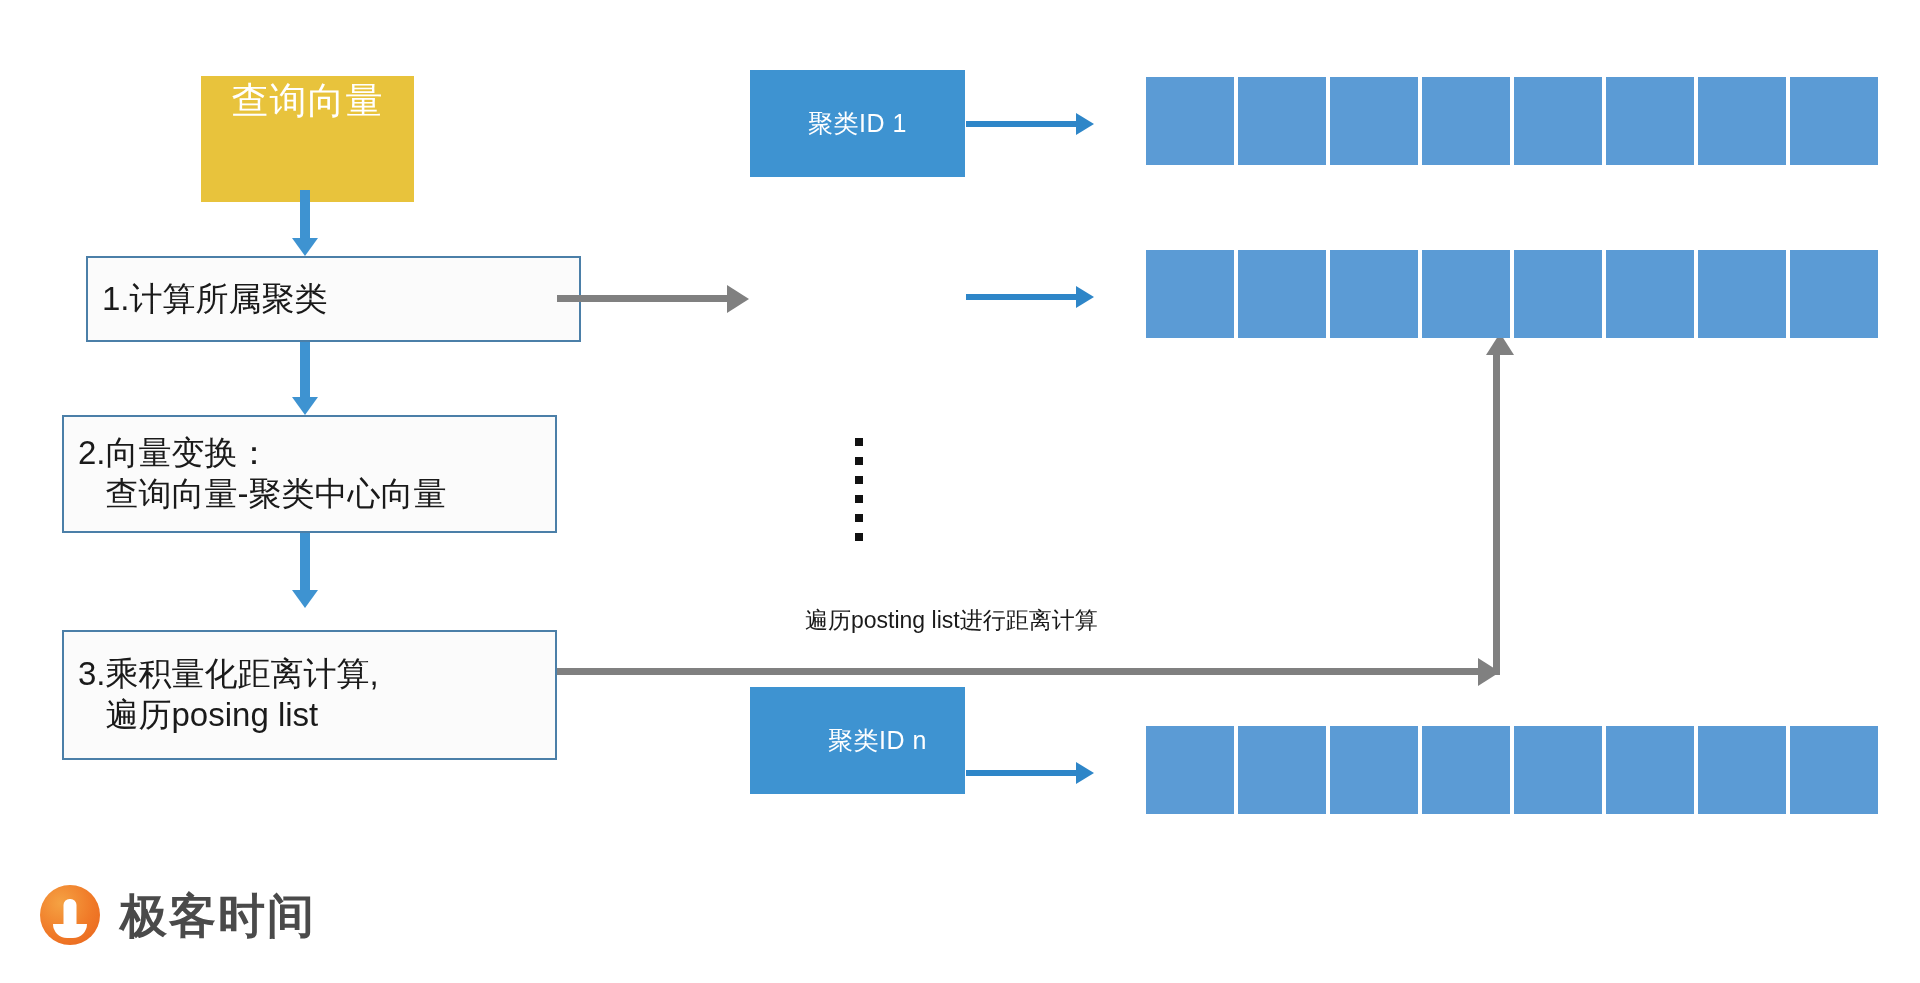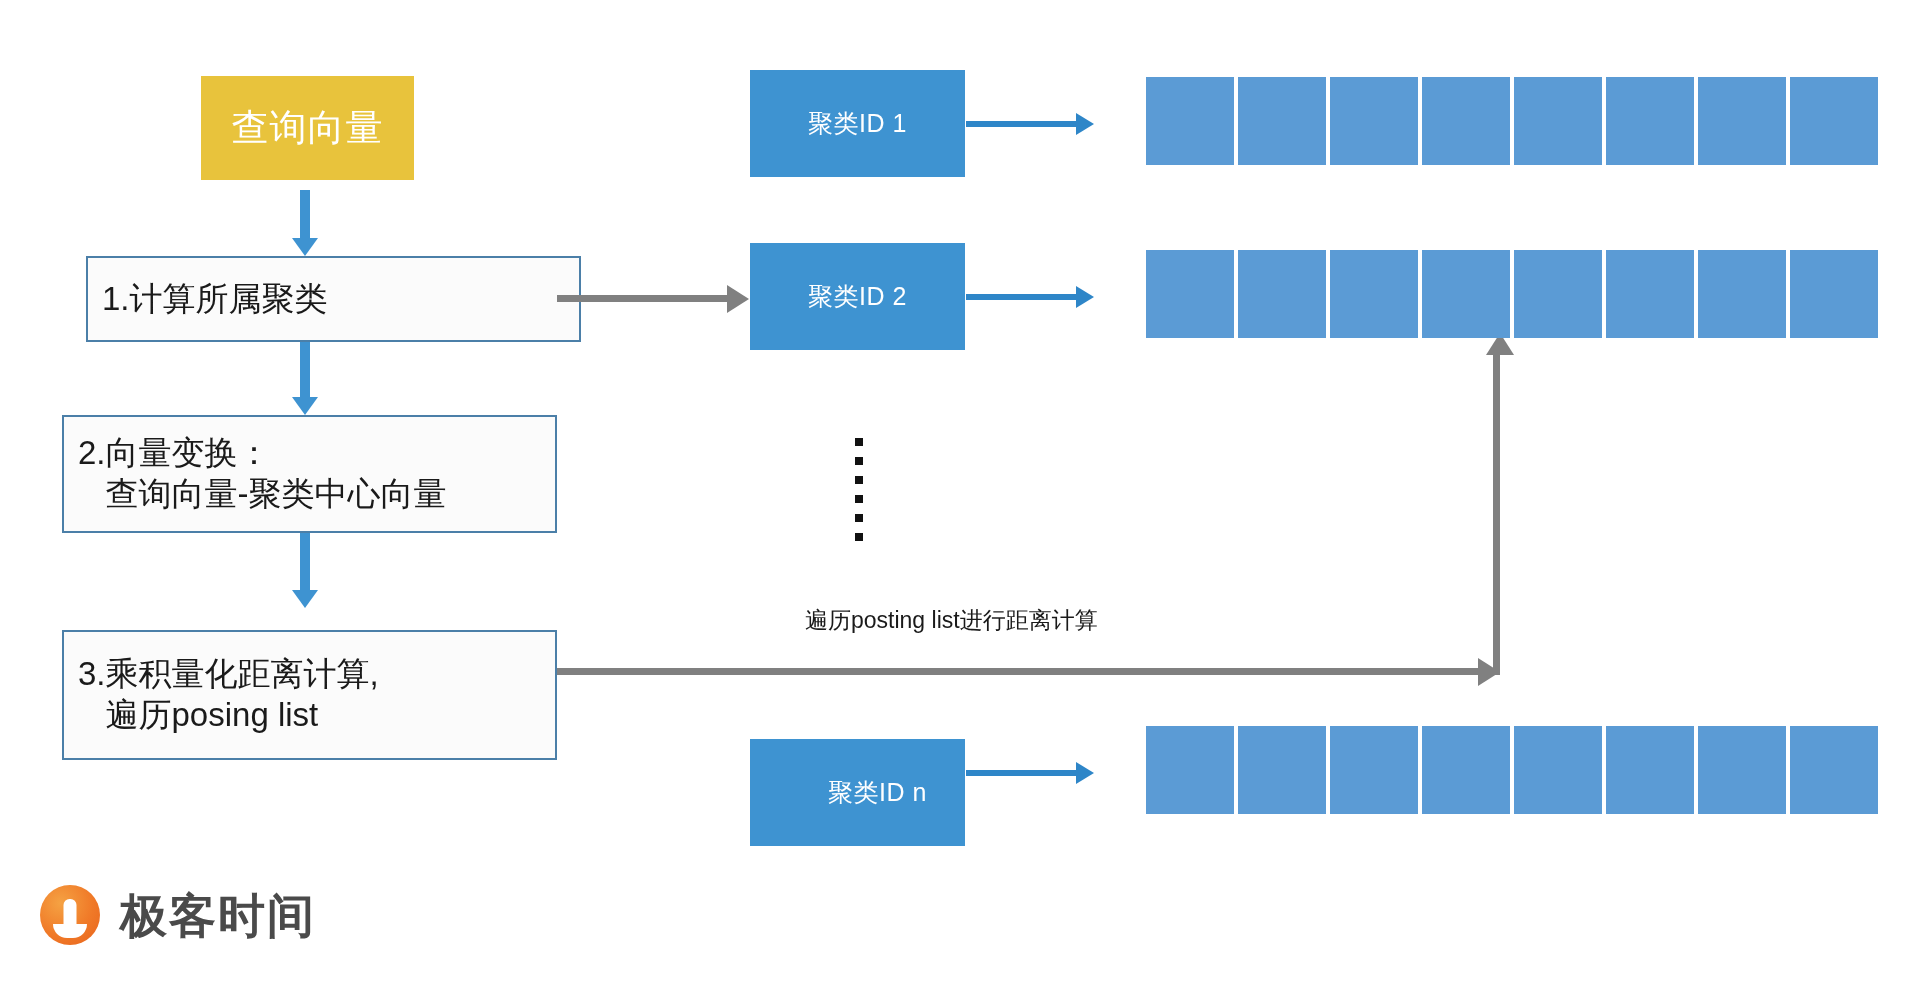--- a/index.html
+++ b/index.html
@@ -24,10 +24,9 @@
     left: 201px;
     top: 76px;
     width: 213px;
-    height: 104px;
+    height: 126px;
     background: #E8C33C;
     display: flex;
-    align-items: center;
     justify-content: center;
     color: #ffffff;
     font-size: 37px;

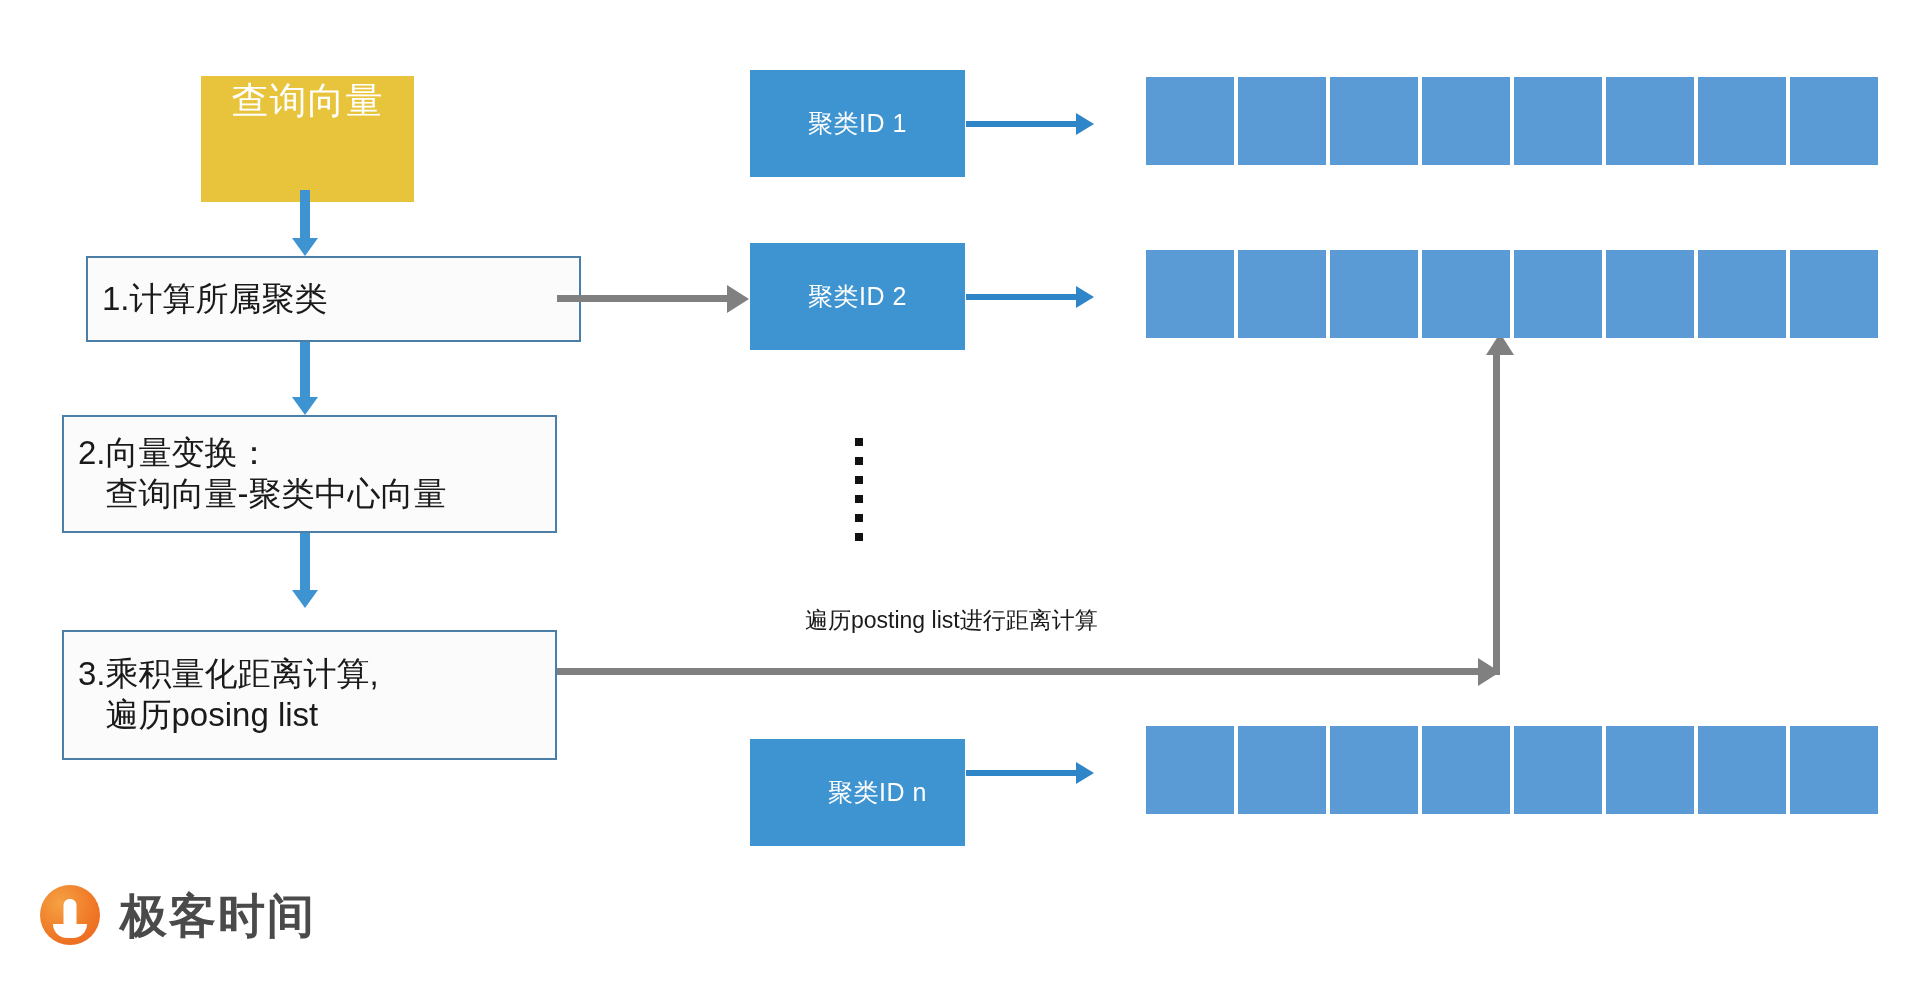--- a/index.html
+++ b/index.html
@@ -288,9 +288,6 @@
       <div class="posting-cell"></div>
     </div>
 
-  <div class="cluster-box" id="cl2">
-    <span>聚类ID 2</span>
-  </div>
   <div class="b-arrow-h" id="ba2"></div>
   <div class="b-arrow-head" id="bh2"></div>
   <div class="posting-row" id="row2">

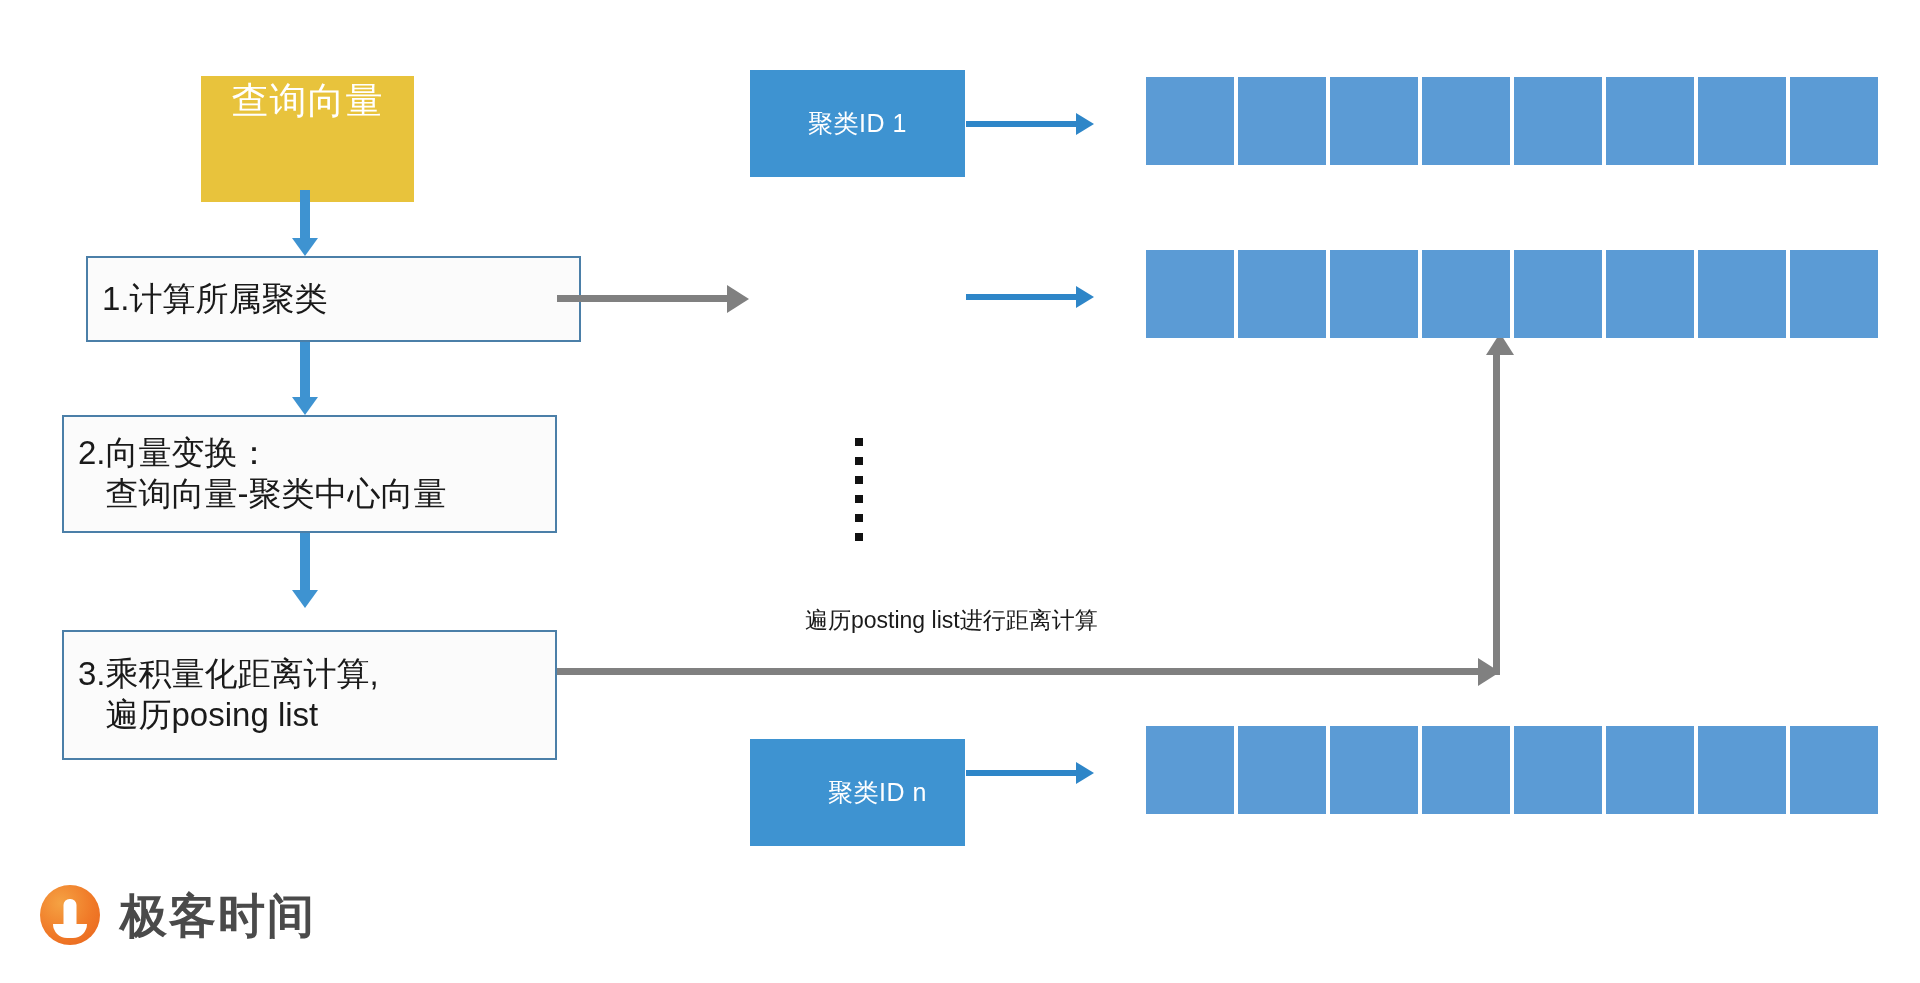--- a/index.html
+++ b/index.html
@@ -125,7 +125,7 @@
   }
   #cl1 { left: 750px; top: 70px;  }
   #cl2 { left: 750px; top: 243px; }
-  #cln { left: 750px; top: 739px; padding-left: 40px; }
+  #cln { left: 750px; top: 687px; padding-left: 40px; }
 
   
   .b-arrow-h {

